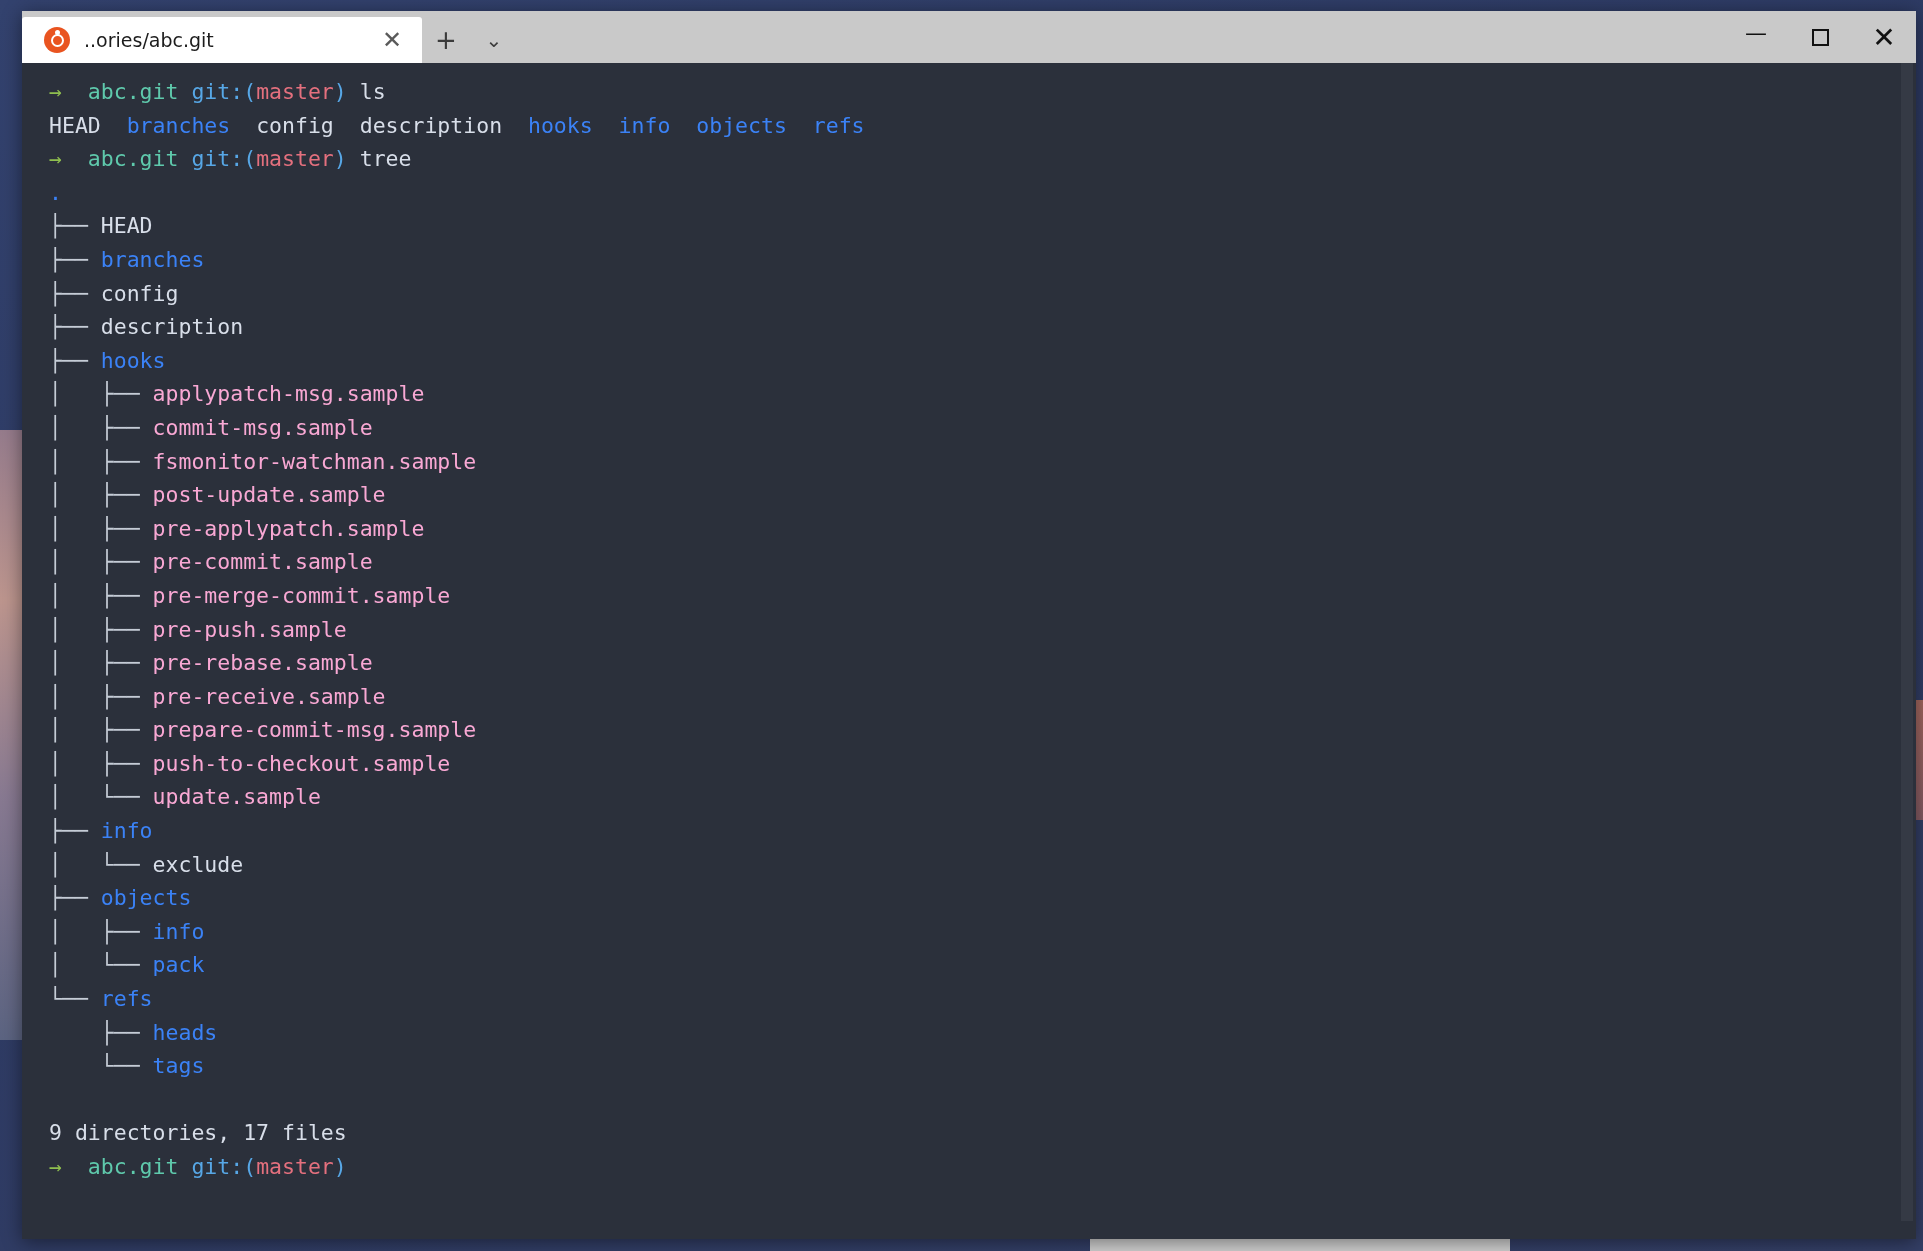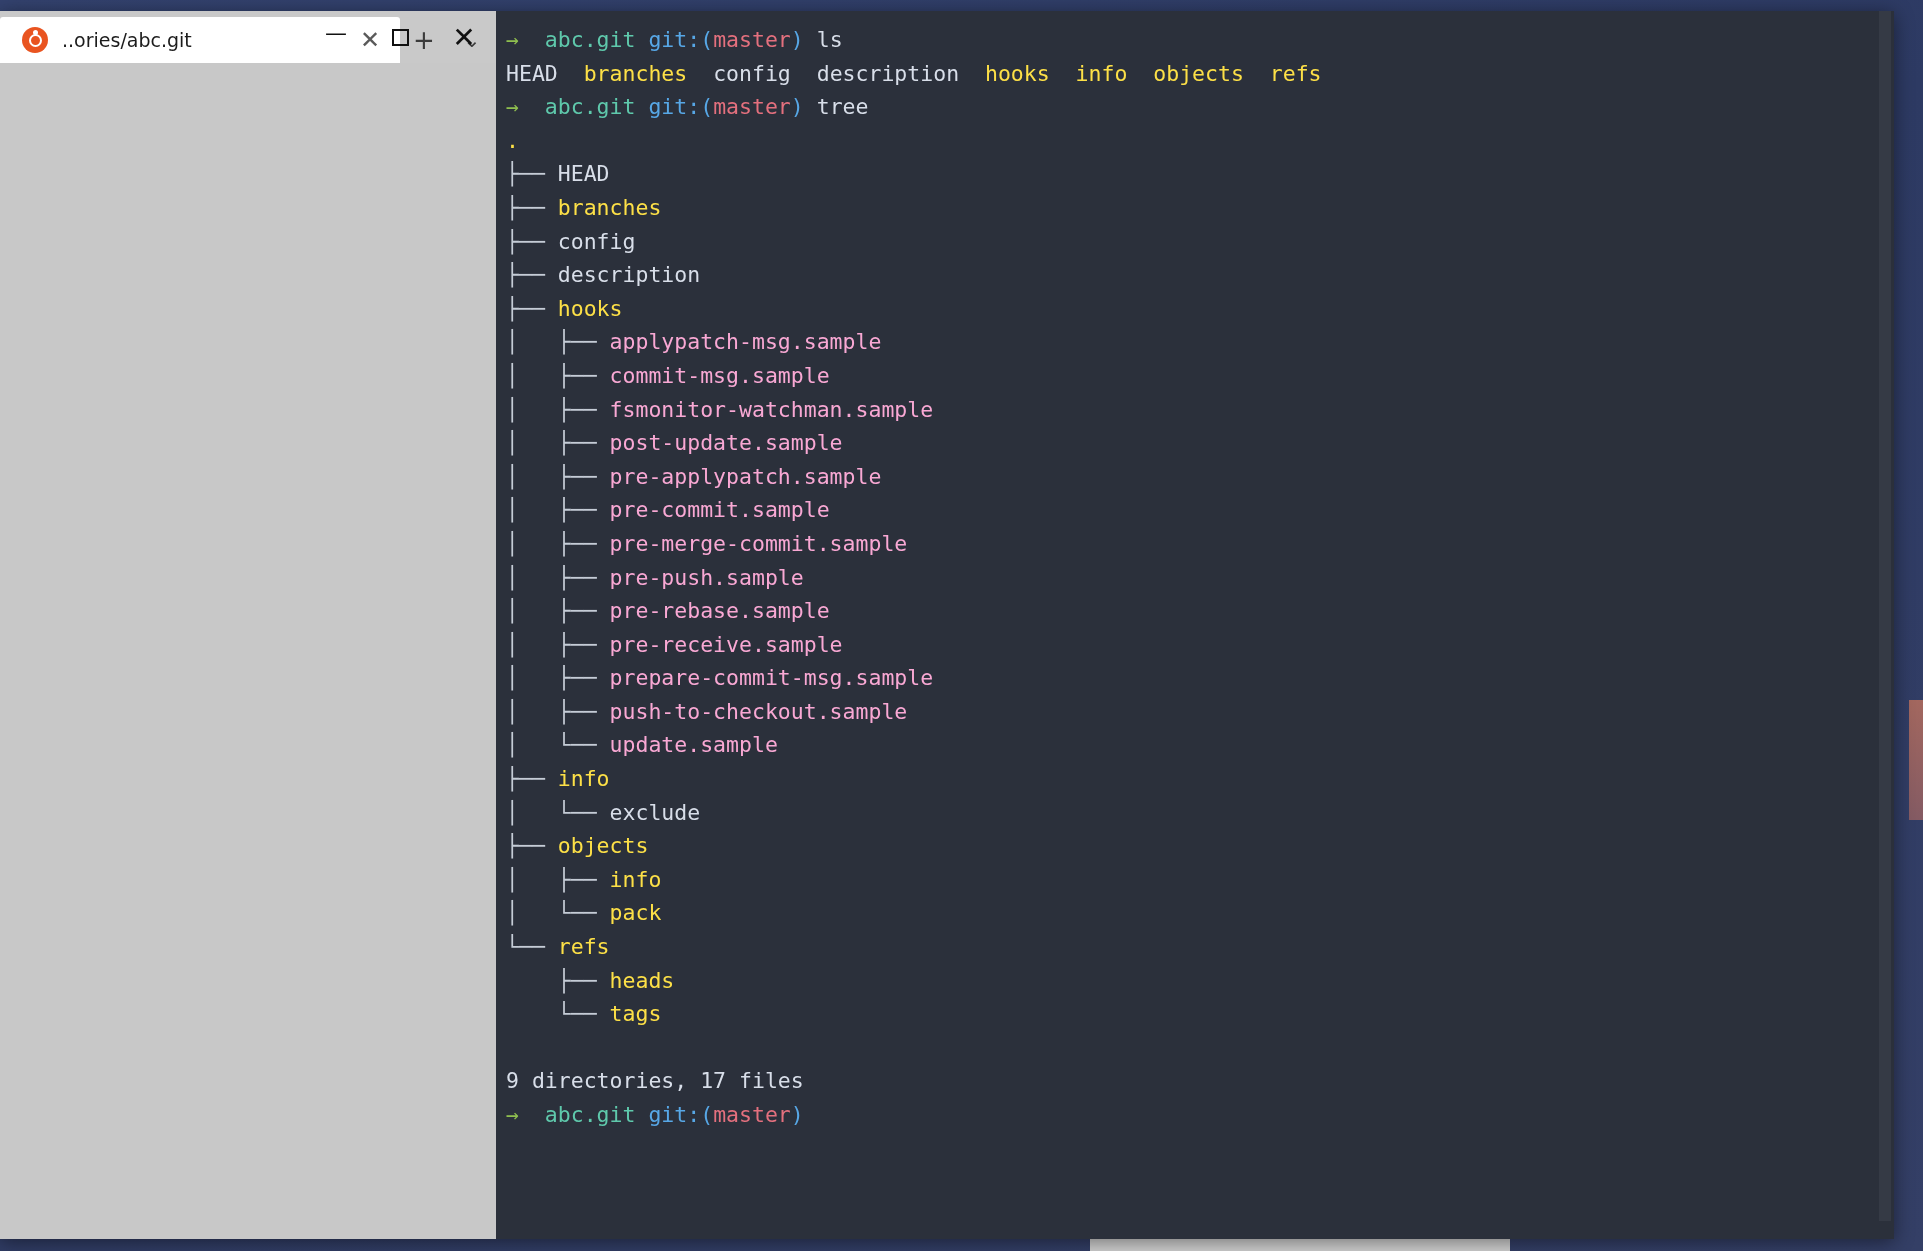--- a/index.html
+++ b/index.html
@@ -52,14 +52,14 @@
   
   #window {
     position: absolute;
-    left: 0;
+    left: 22px;
     top: 11px;
     width: 1894px;
     height: 1228px;
     background: #c8c8c8;
     box-shadow: 0 3px 18px rgba(0,0,0,.45);
     display: flex;
-    flex-direction: row;
+    flex-direction: column;
   }
 
   

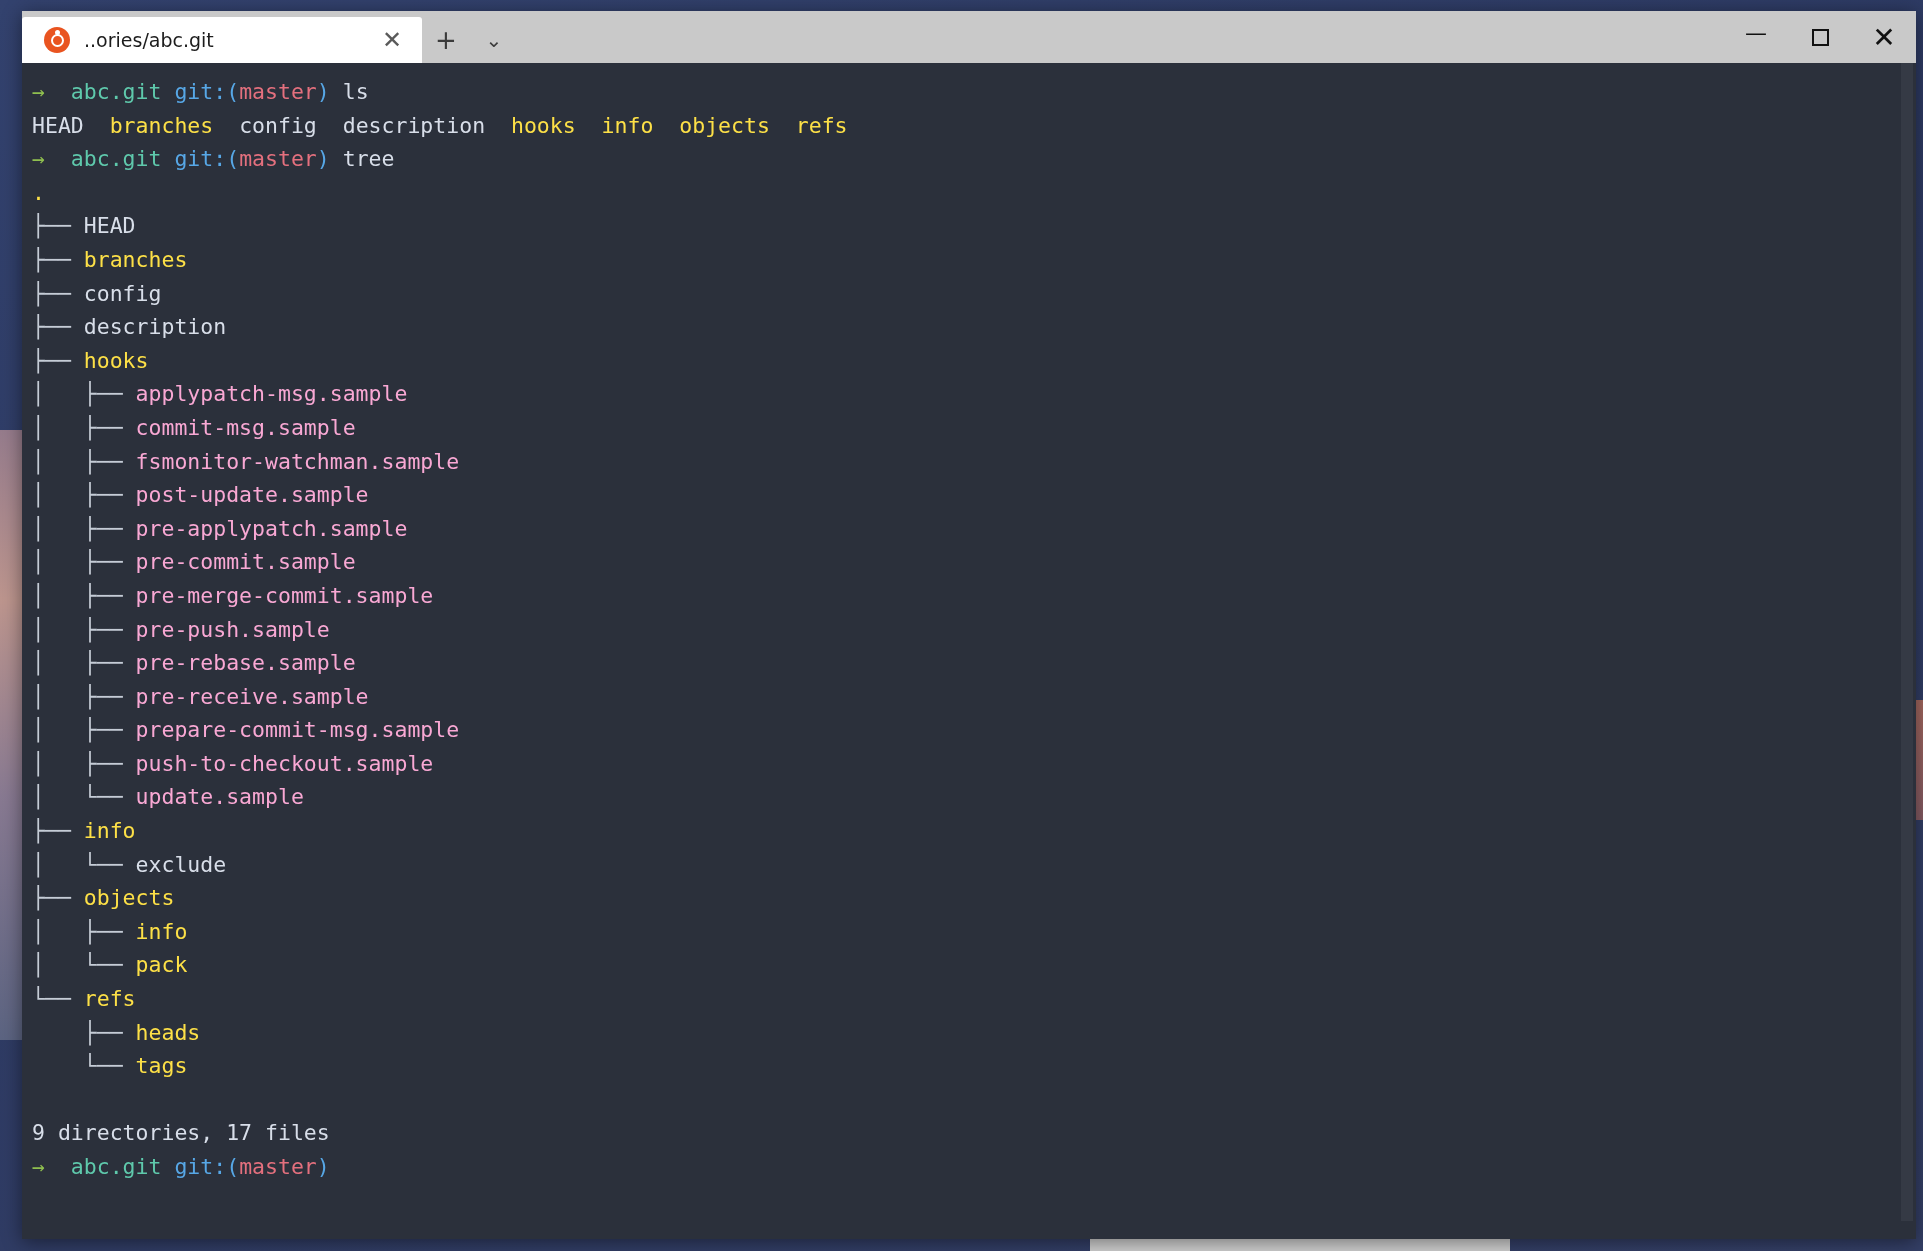--- a/index.html
+++ b/index.html
@@ -182,7 +182,7 @@
     background: #2b303b;
     position: relative;
     overflow: hidden;
-    padding: 12px 0 0 10px;
+    padding: 12px 0 0 27px;
     box-sizing: border-box;
   }
   #term-lines {

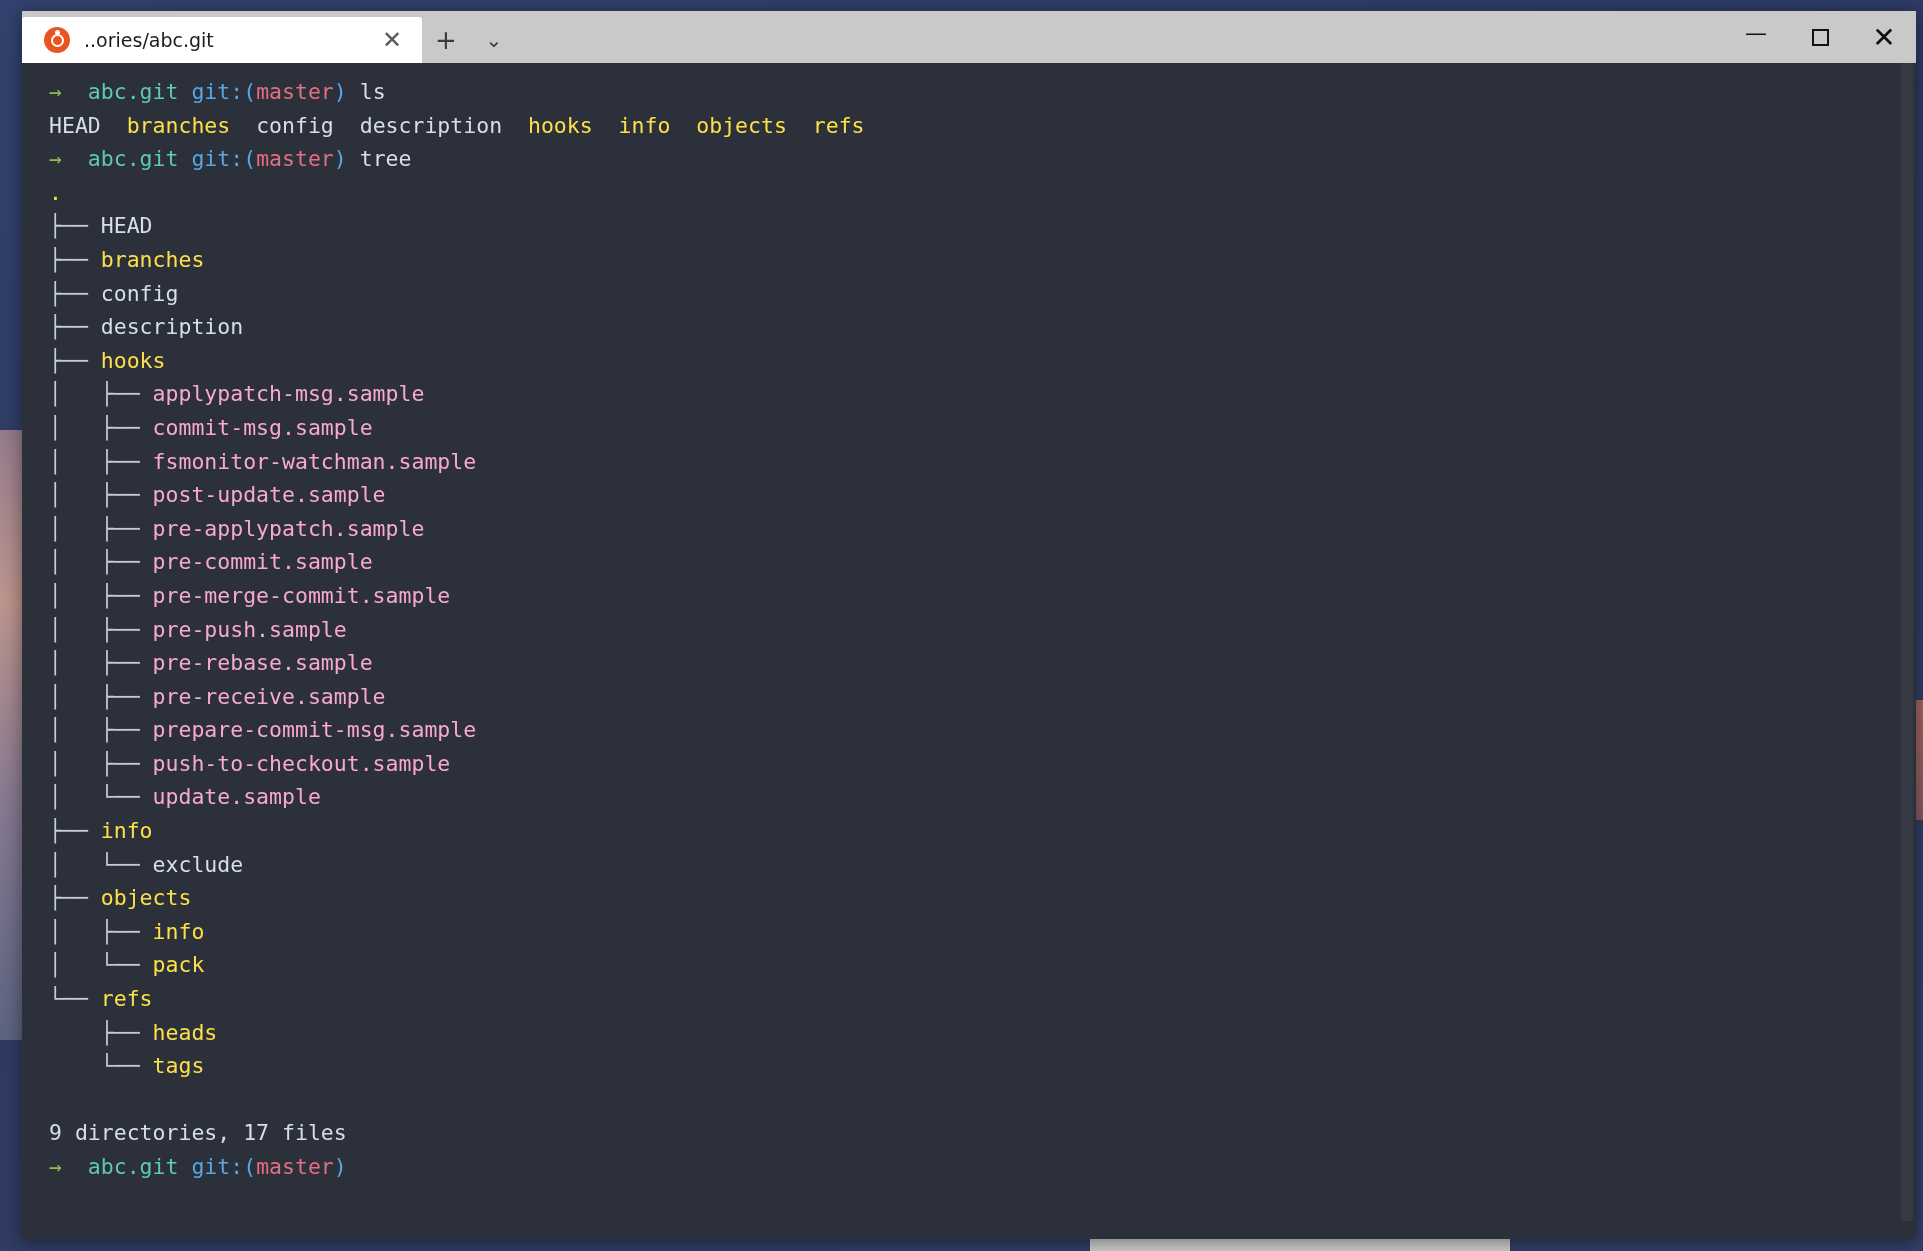--- a/index.html
+++ b/index.html
@@ -195,7 +195,7 @@
   .line { height: 33.6px; }
 
   .c-white   { color: #d8dee9; }
-  .c-blue    { color: #fde047; }
+  .c-blue    { color: #3b82f6; }
   .c-green   { color: #f9a8d4; }
   .c-arrow   { color: #8fbf4f; }
   .c-cyan    { color: #5fc9ac; }

